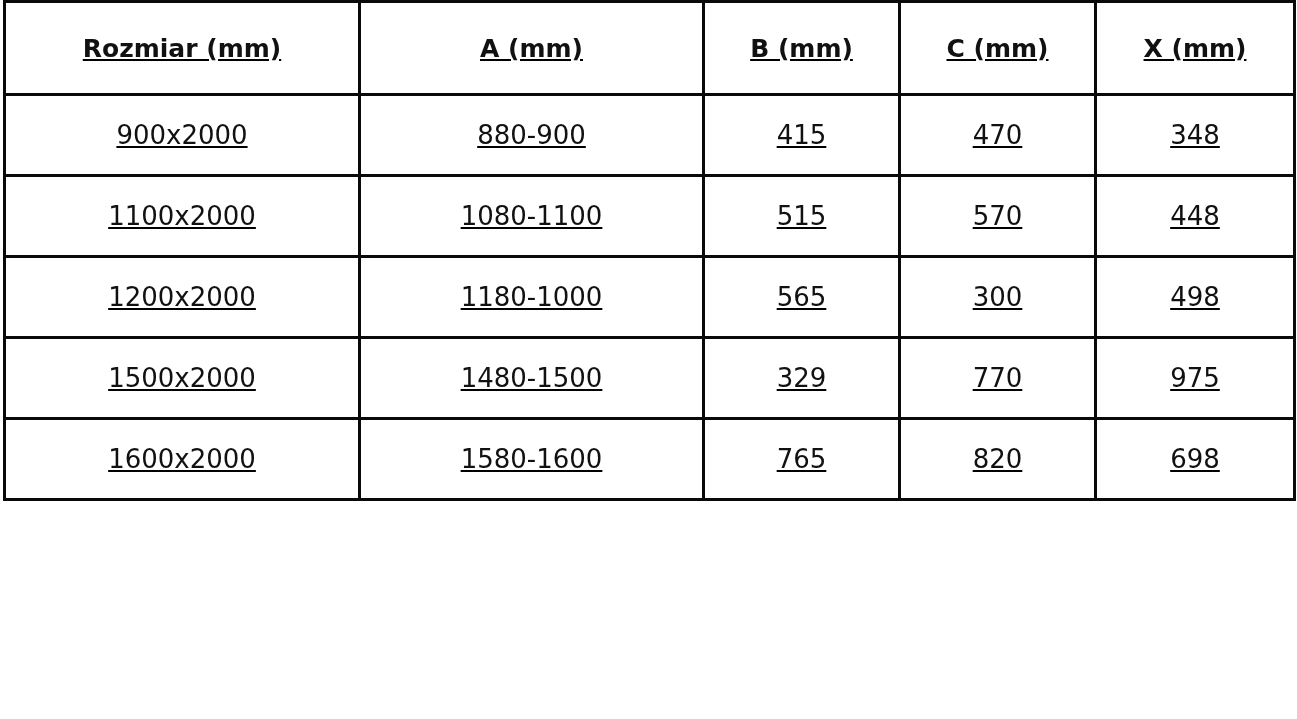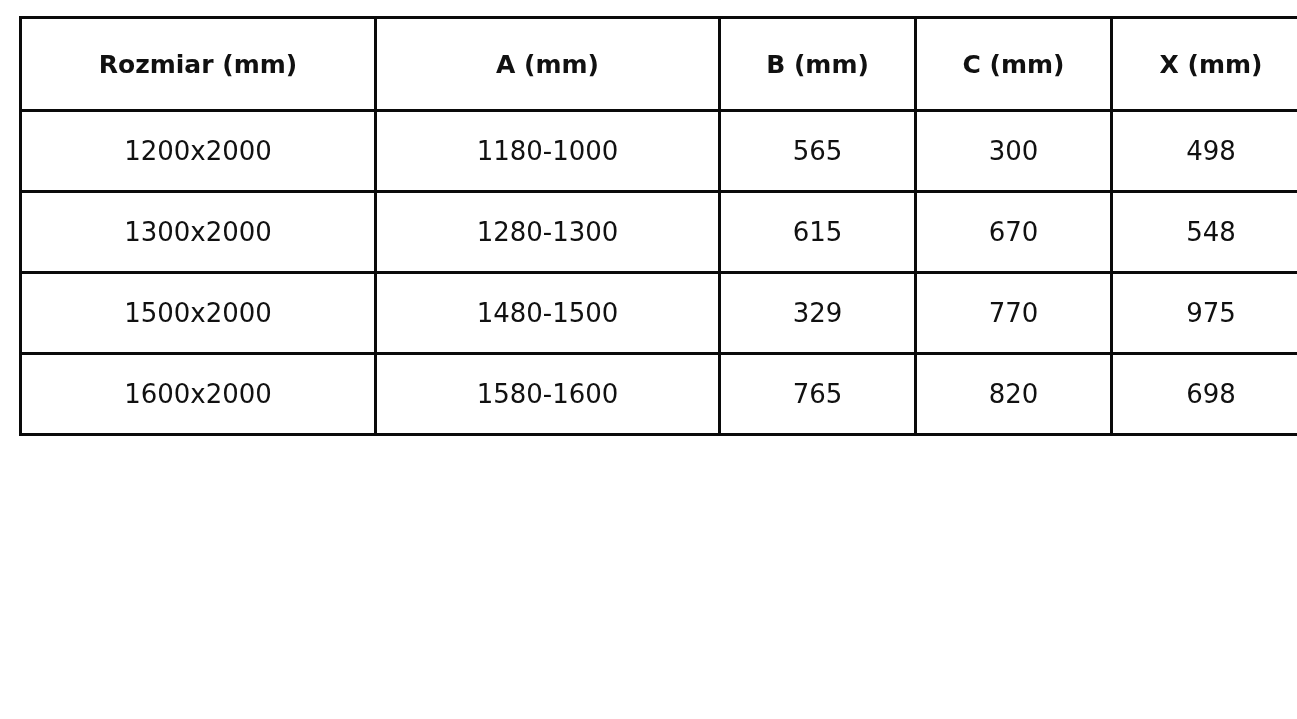--- a/index.html
+++ b/index.html
@@ -18,7 +18,8 @@
     width: 1297px;
     height: 719px;
     box-sizing: border-box;
-    padding: 16px;
+    padding: 0;
+    text-decoration: underline;
   }
   table.size-table {
     border-collapse: collapse;

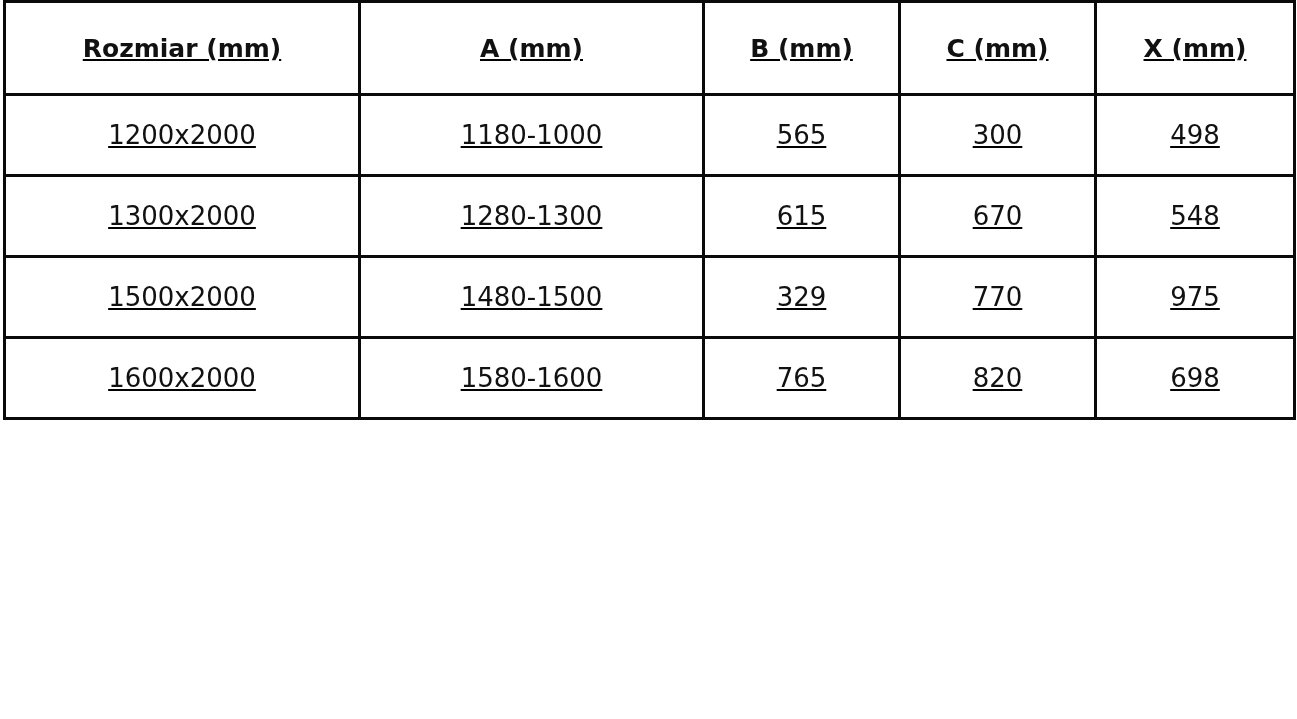--- a/index.html
+++ b/index.html
@@ -77,6 +77,13 @@
     </thead>
     <tbody>
       <tr>
+        <td>900x2000</td>
+        <td>880-900</td>
+        <td>415</td>
+        <td>470</td>
+        <td>348</td>
+      </tr>
+      <tr>
         <td>1200x2000</td>
         <td>1180-1000</td>
         <td>565</td>

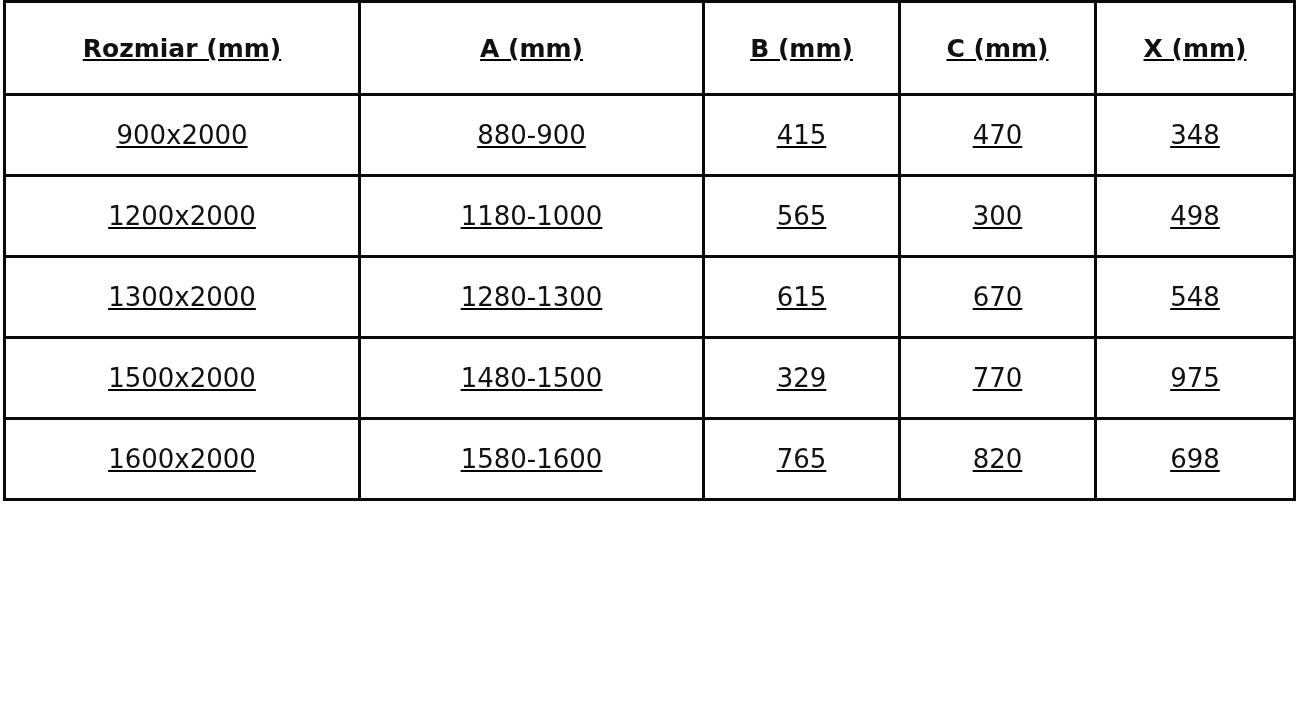--- a/index.html
+++ b/index.html
@@ -84,6 +84,13 @@
         <td>348</td>
       </tr>
       <tr>
+        <td>1100x2000</td>
+        <td>1080-1100</td>
+        <td>515</td>
+        <td>570</td>
+        <td>448</td>
+      </tr>
+      <tr>
         <td>1200x2000</td>
         <td>1180-1000</td>
         <td>565</td>

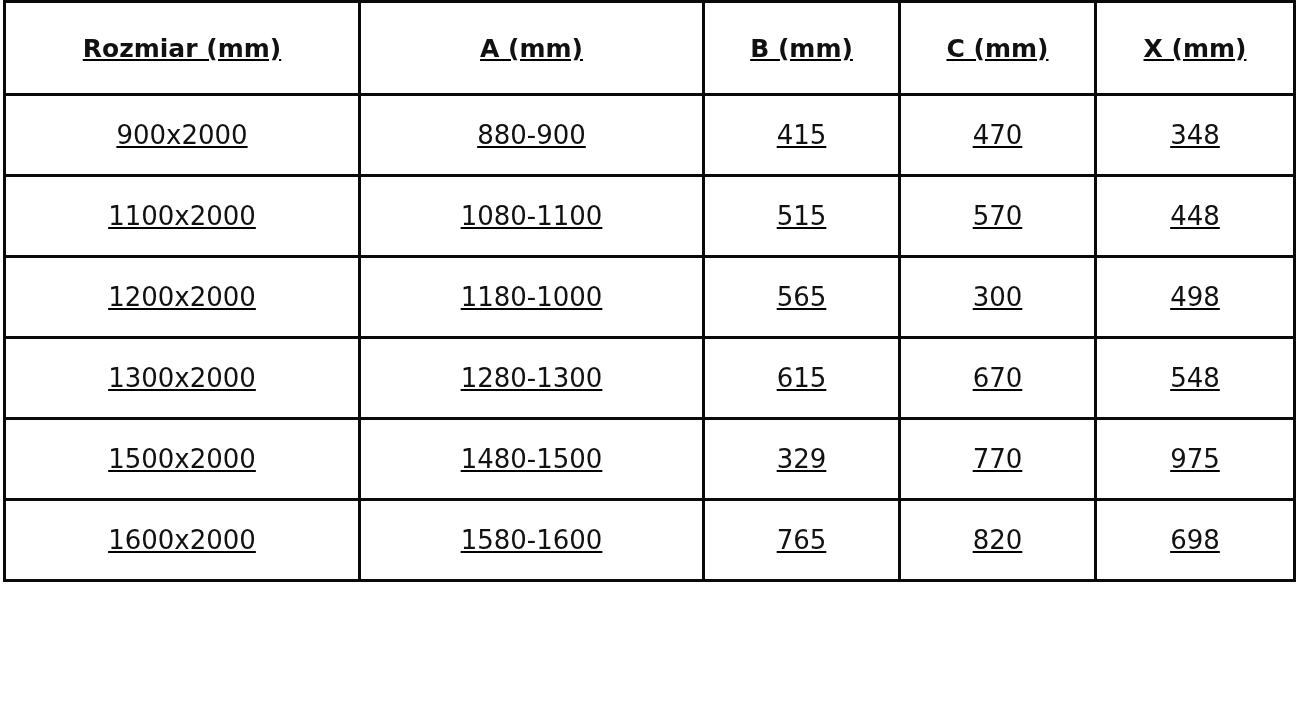--- a/index.html
+++ b/index.html
@@ -98,13 +98,6 @@
         <td>498</td>
       </tr>
       <tr>
-        <td>1300x2000</td>
-        <td>1280-1300</td>
-        <td>615</td>
-        <td>670</td>
-        <td>548</td>
-      </tr>
-      <tr>
         <td>1500x2000</td>
         <td>1480-1500</td>
         <td>329</td>

